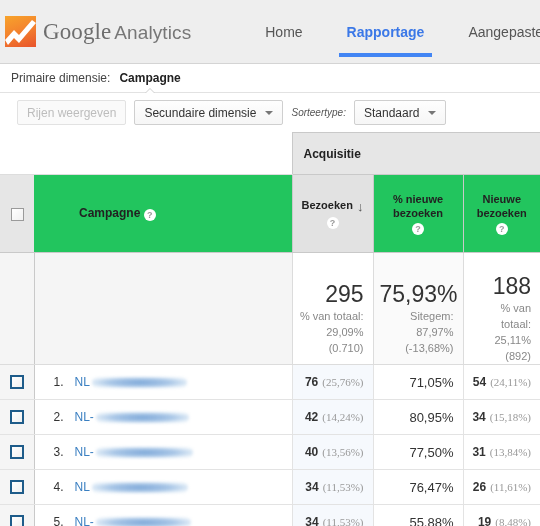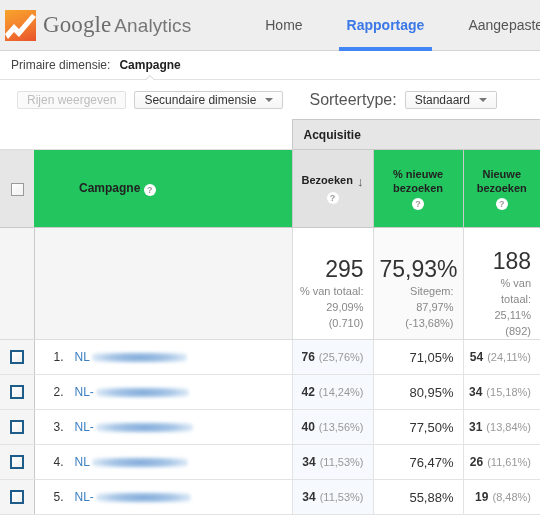--- a/index.html
+++ b/index.html
@@ -15,7 +15,7 @@
   
   .app-header {
     position: relative;
-    height: 51px;
+    height: 64px;
     background: #eeeeee;
     border-bottom: 1px solid #d4d4d4;
     display: flex;

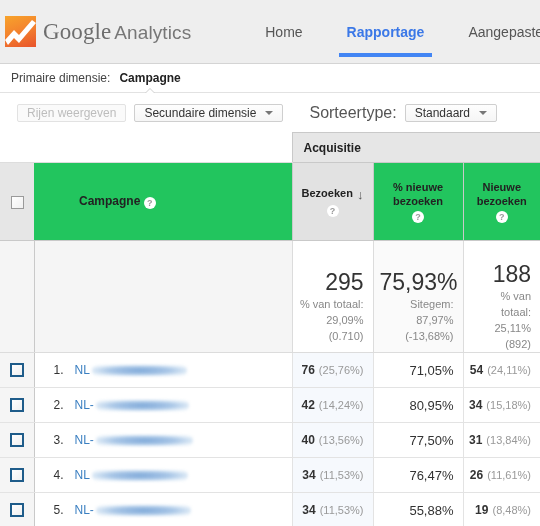--- a/index.html
+++ b/index.html
@@ -103,7 +103,7 @@
     gap: 8px;
   }
   .btn {
-    height: 18px;
+    height: 25px;
     display: inline-flex;
     align-items: center;
     padding: 0 9px;

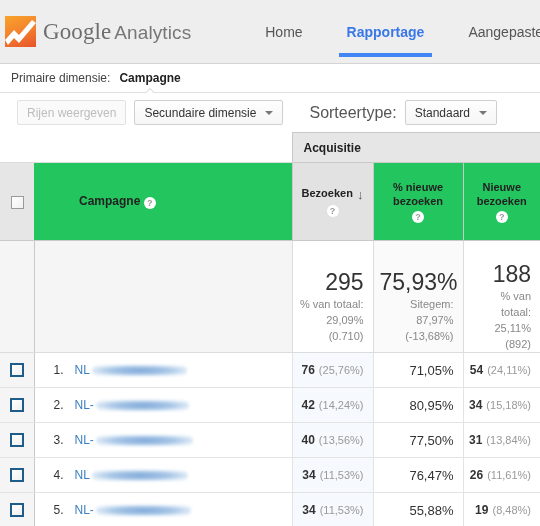--- a/index.html
+++ b/index.html
@@ -128,7 +128,7 @@
     border-right: 4px solid transparent;
     border-top: 4px solid #777;
   }
-  .tool-label { font-size: 16px; color: #555; margin-left: 18px; white-space: nowrap; }
+  .tool-label { font-size: 10px; color: #555; margin-left: 0; white-space: nowrap; font-style: italic; }
 
   
   .table-wrap { position: relative; }

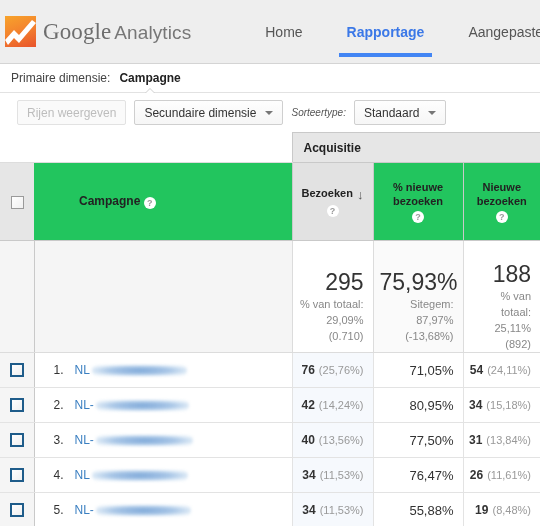--- a/index.html
+++ b/index.html
@@ -153,7 +153,7 @@
     border-left: 1px solid #c9c9c9;
     border-top: 1px solid #c9c9c9;
     border-bottom: 1px solid #c9c9c9;
-    height: 30px;
+    height: 42px;
     padding: 0 0 0 11px !important;
     font-weight: bold;
     font-size: 12px;

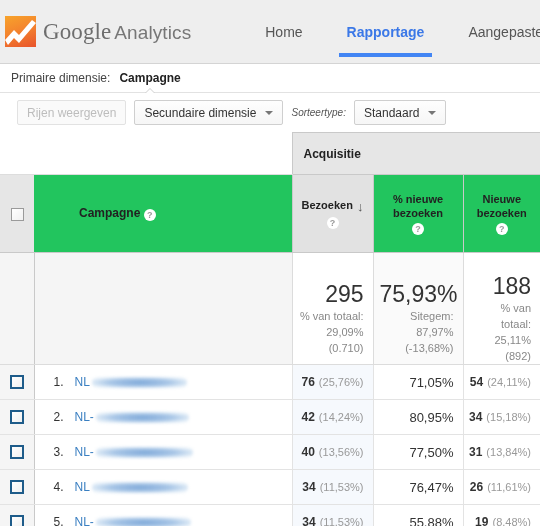--- a/index.html
+++ b/index.html
@@ -250,7 +250,7 @@
   }
   td.m-cell.sorted { background: #f6f9fd; }
   td.m-cell .v { font-weight: bold; font-size: 12px; }
-  td.m-cell .pc { color: #999; font-size: 11px; margin-left: 4px; }
+  td.m-cell .pc { color: #999; font-size: 11px; margin-left: 4px; font-family: Liberation Serif, serif; }
   td.m-cell.plain { font-size: 13px; }
 
   

